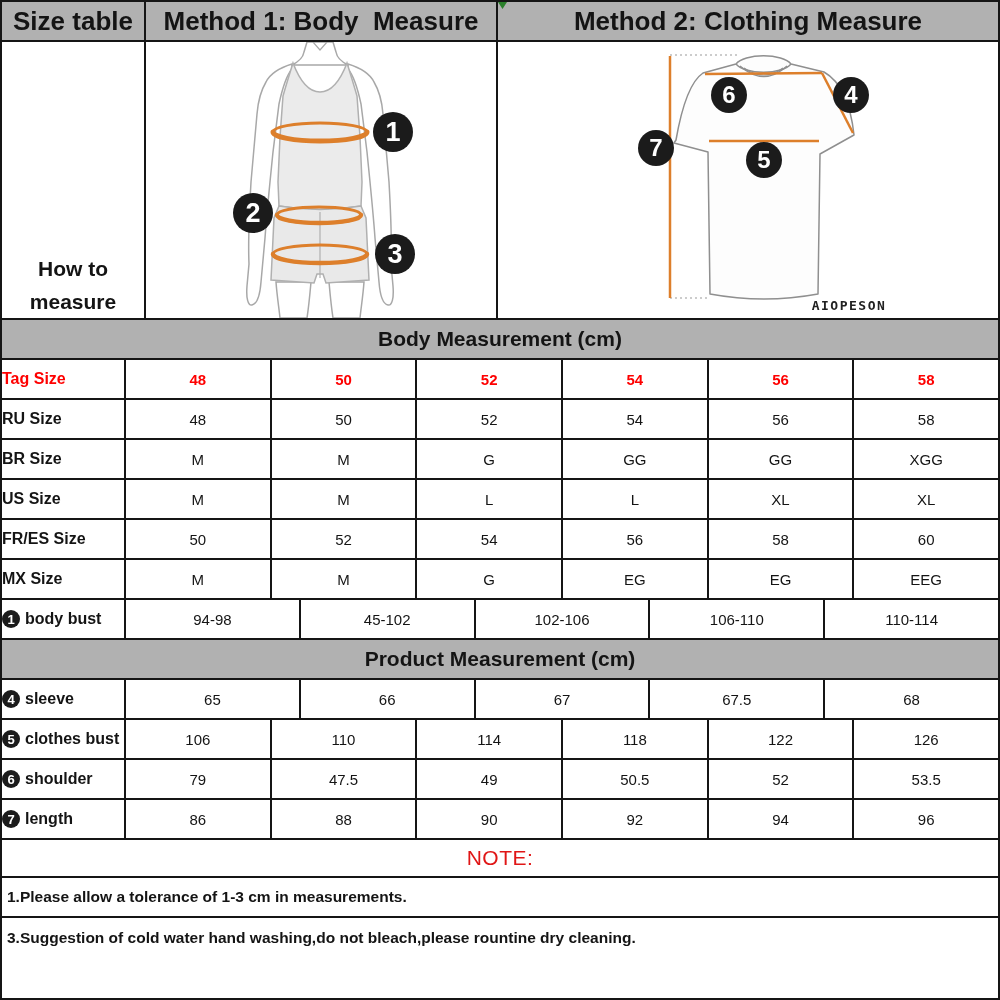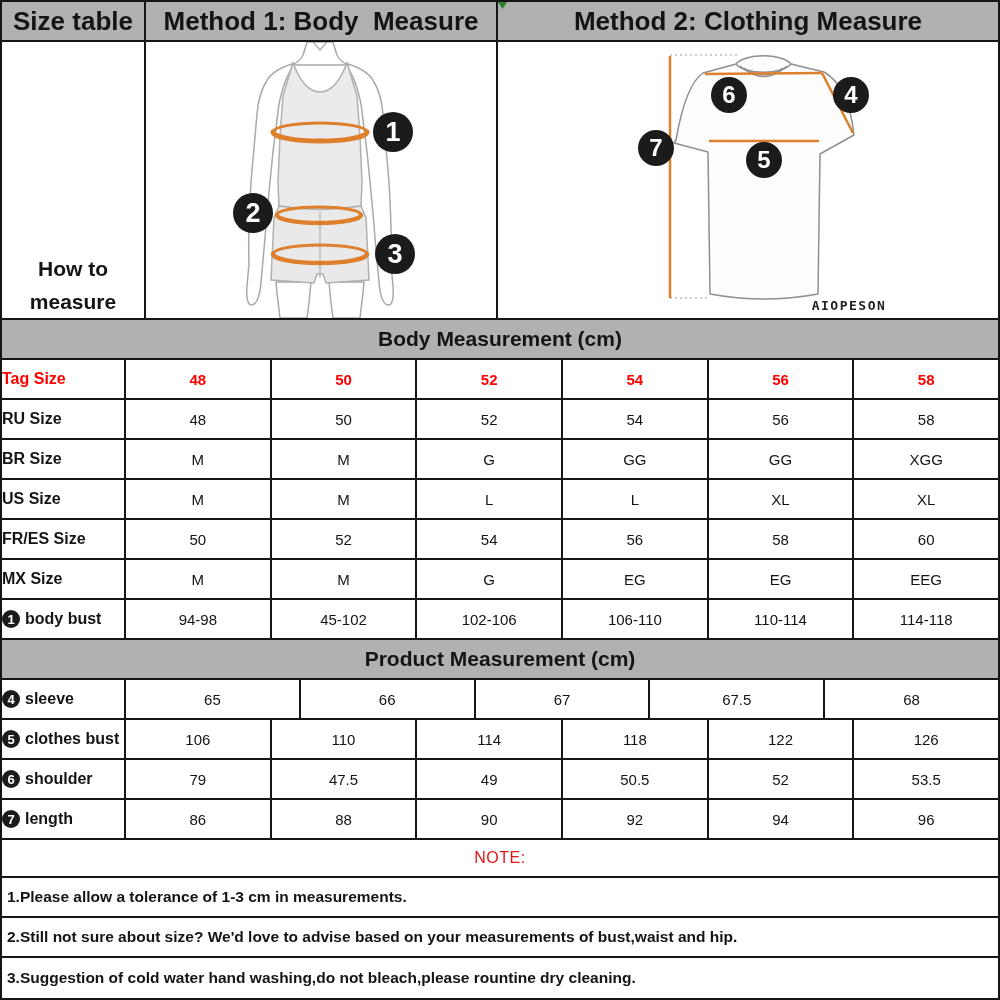--- a/index.html
+++ b/index.html
@@ -271,7 +271,6 @@
     <div class="val">102-106</div>
     <div class="val">106-110</div>
     <div class="val">110-114</div>
-    <div class="val">114-118</div>
   </div>
 
   <div class="row title-row">

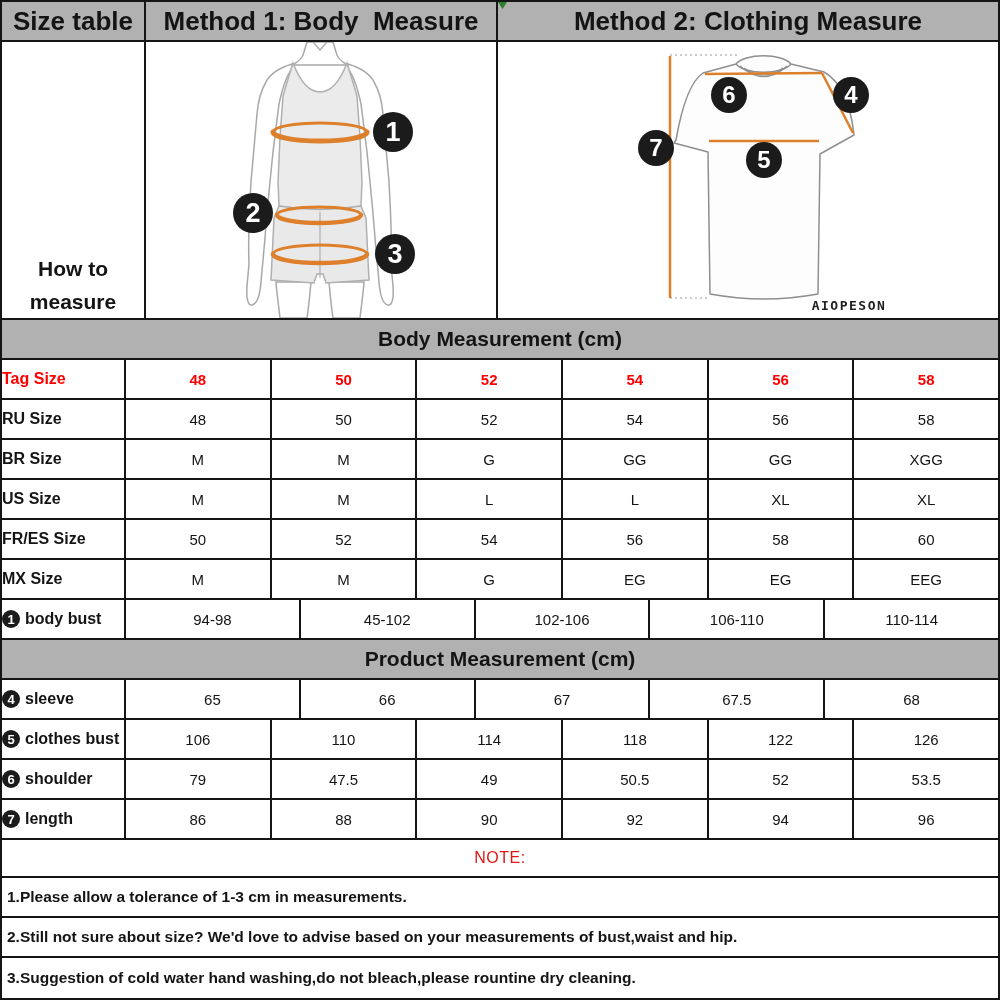--- a/index.html
+++ b/index.html
@@ -81,7 +81,7 @@
   .note-title-row { height:38px; }
   .note-title {
     flex:1; display:flex; align-items:center; justify-content:center;
-    font-size:16px; color:#e01616; letter-spacing:0.5px;
+    font-size:21px; color:#e01616; letter-spacing:0.5px;
   }
   .note-row { height:40px;font-weight:bold; }
   .note-row .note-text {

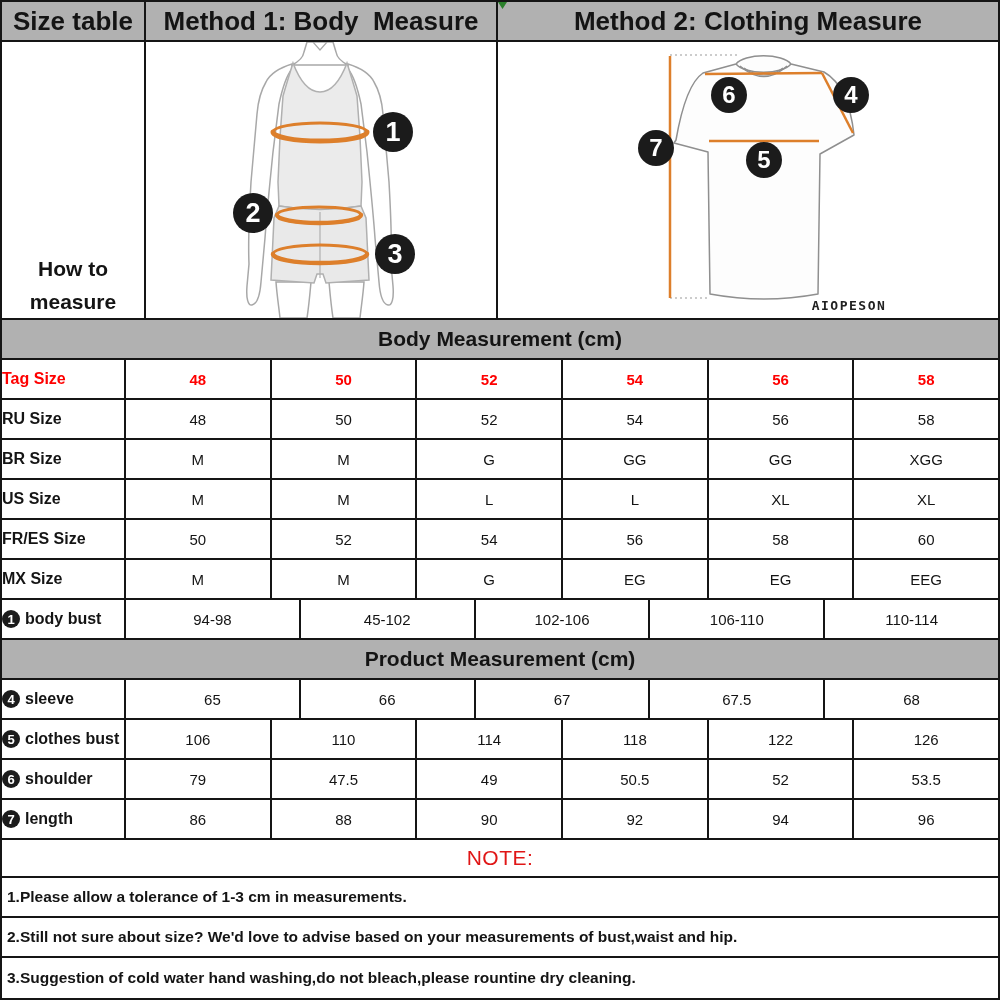--- a/index.html
+++ b/index.html
@@ -335,9 +335,6 @@
     <div class="note-text">1.Please allow a tolerance of 1-3 cm in measurements.</div>
   </div>
   <div class="row note-row">
-    <div class="note-text">2.Still not sure about size? We'd love to advise based on your measurements of bust,waist and hip.</div>
-  </div>
-  <div class="row note-row">
     <div class="note-text">3.Suggestion of cold water hand washing,do not bleach,please rountine dry cleaning.</div>
   </div>
 

